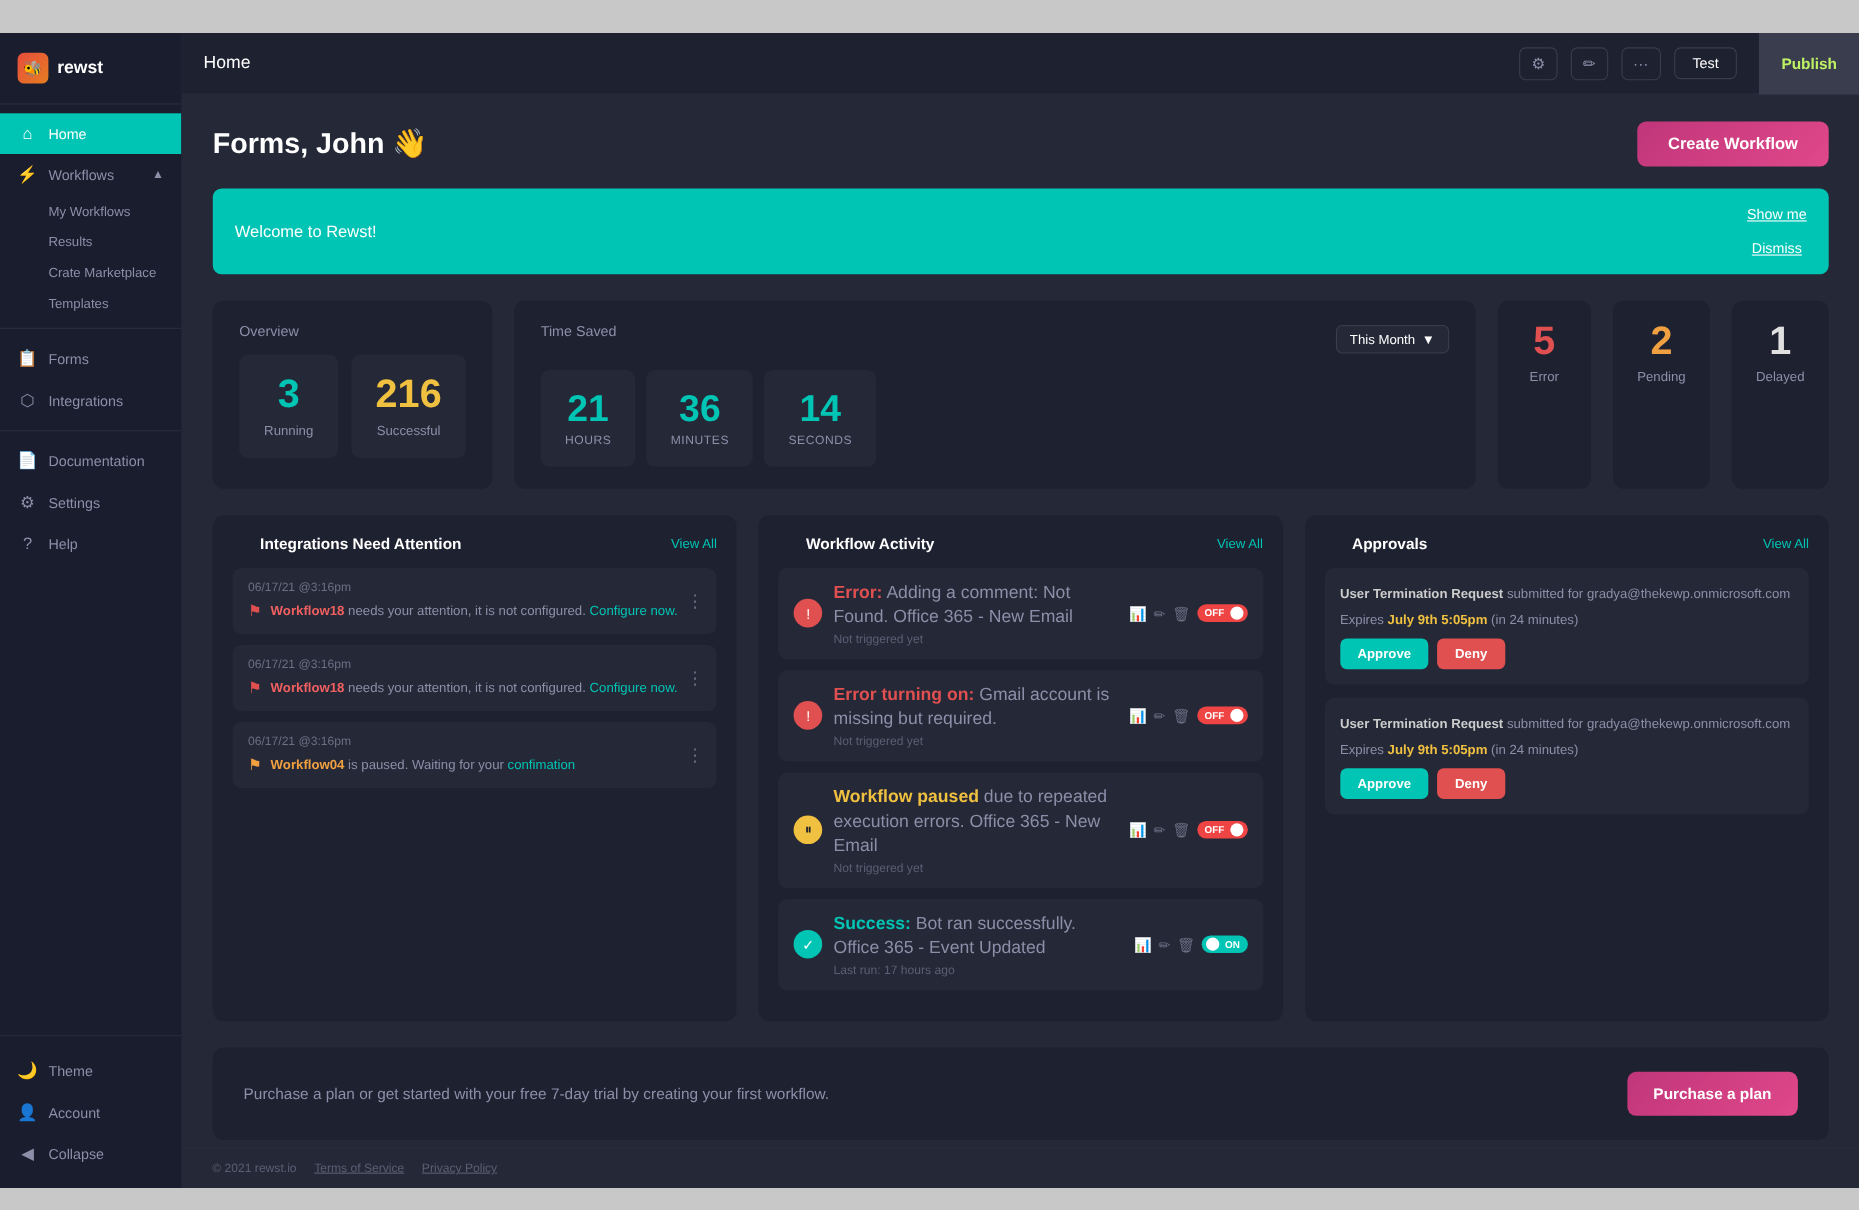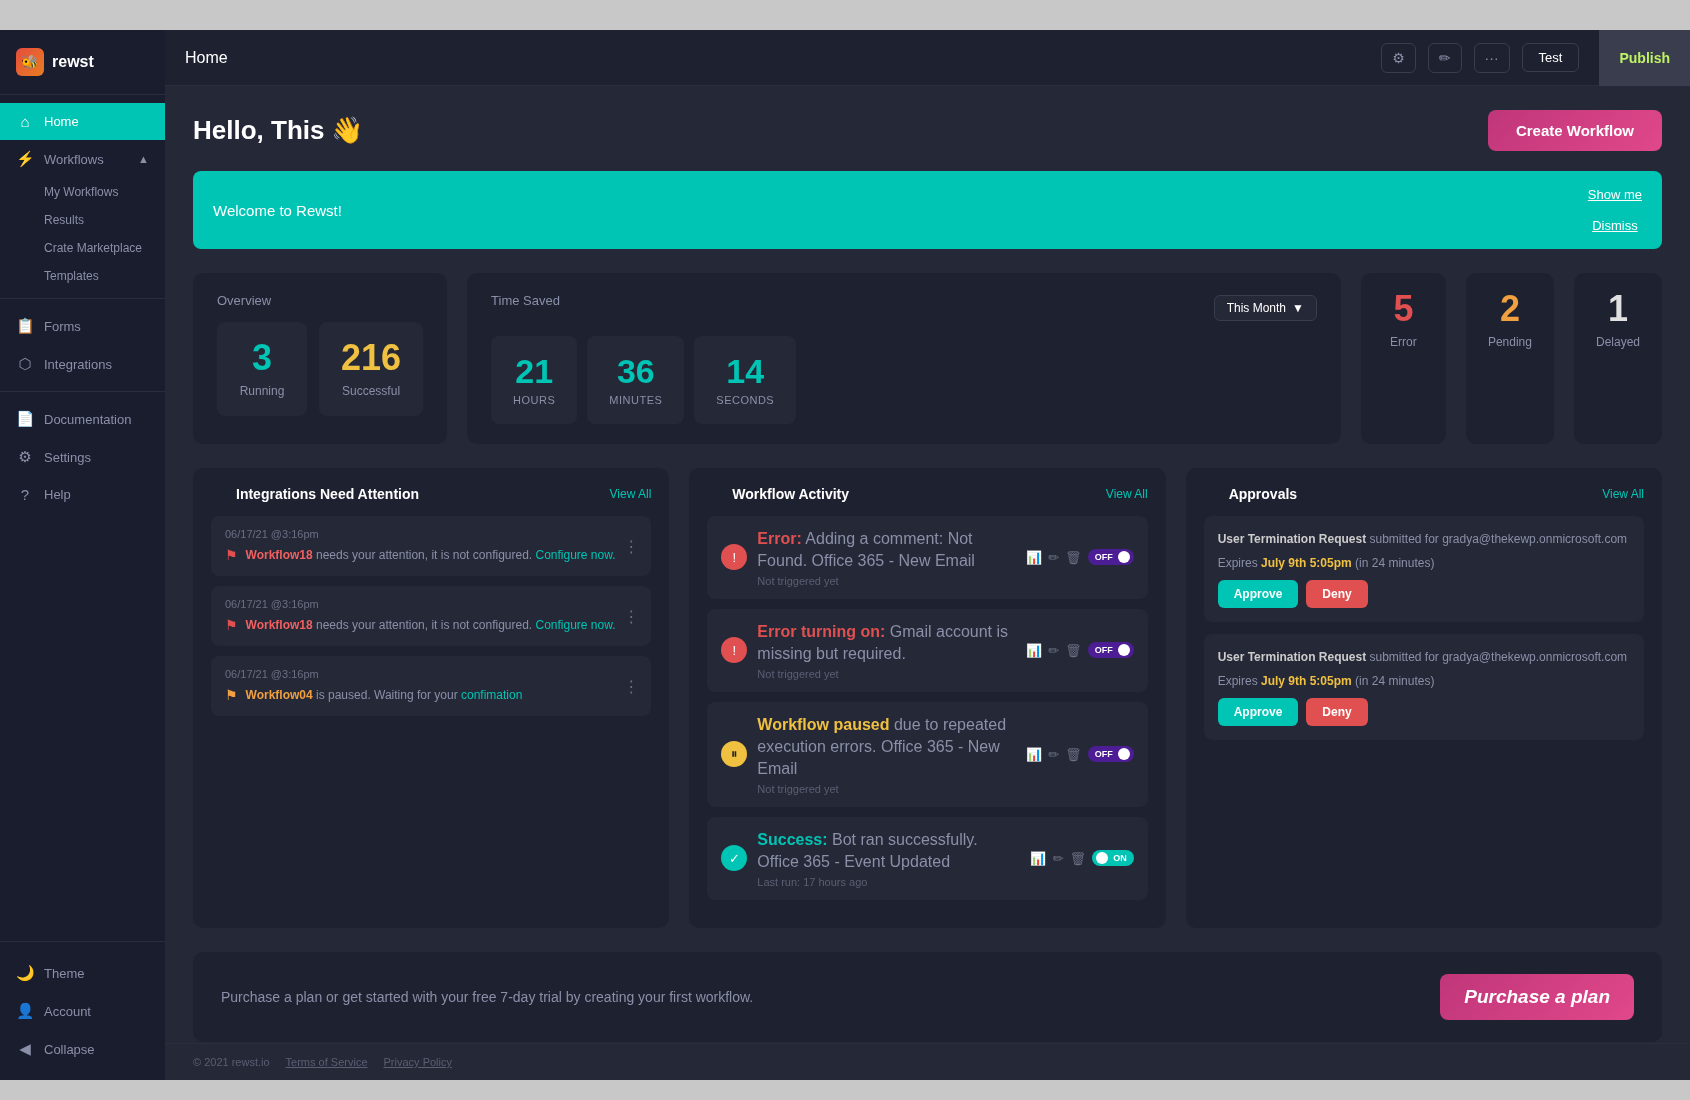--- a/index.html
+++ b/index.html
@@ -202,7 +202,7 @@
       <div class="content">
 
         <div class="page-header">
-          <h1 class="page-title">Hello, This 👋</h1>
+          <h1 class="page-title">Forms, John 👋</h1>
           <button class="create-workflow-btn">Create Workflow</button>
         </div>
 

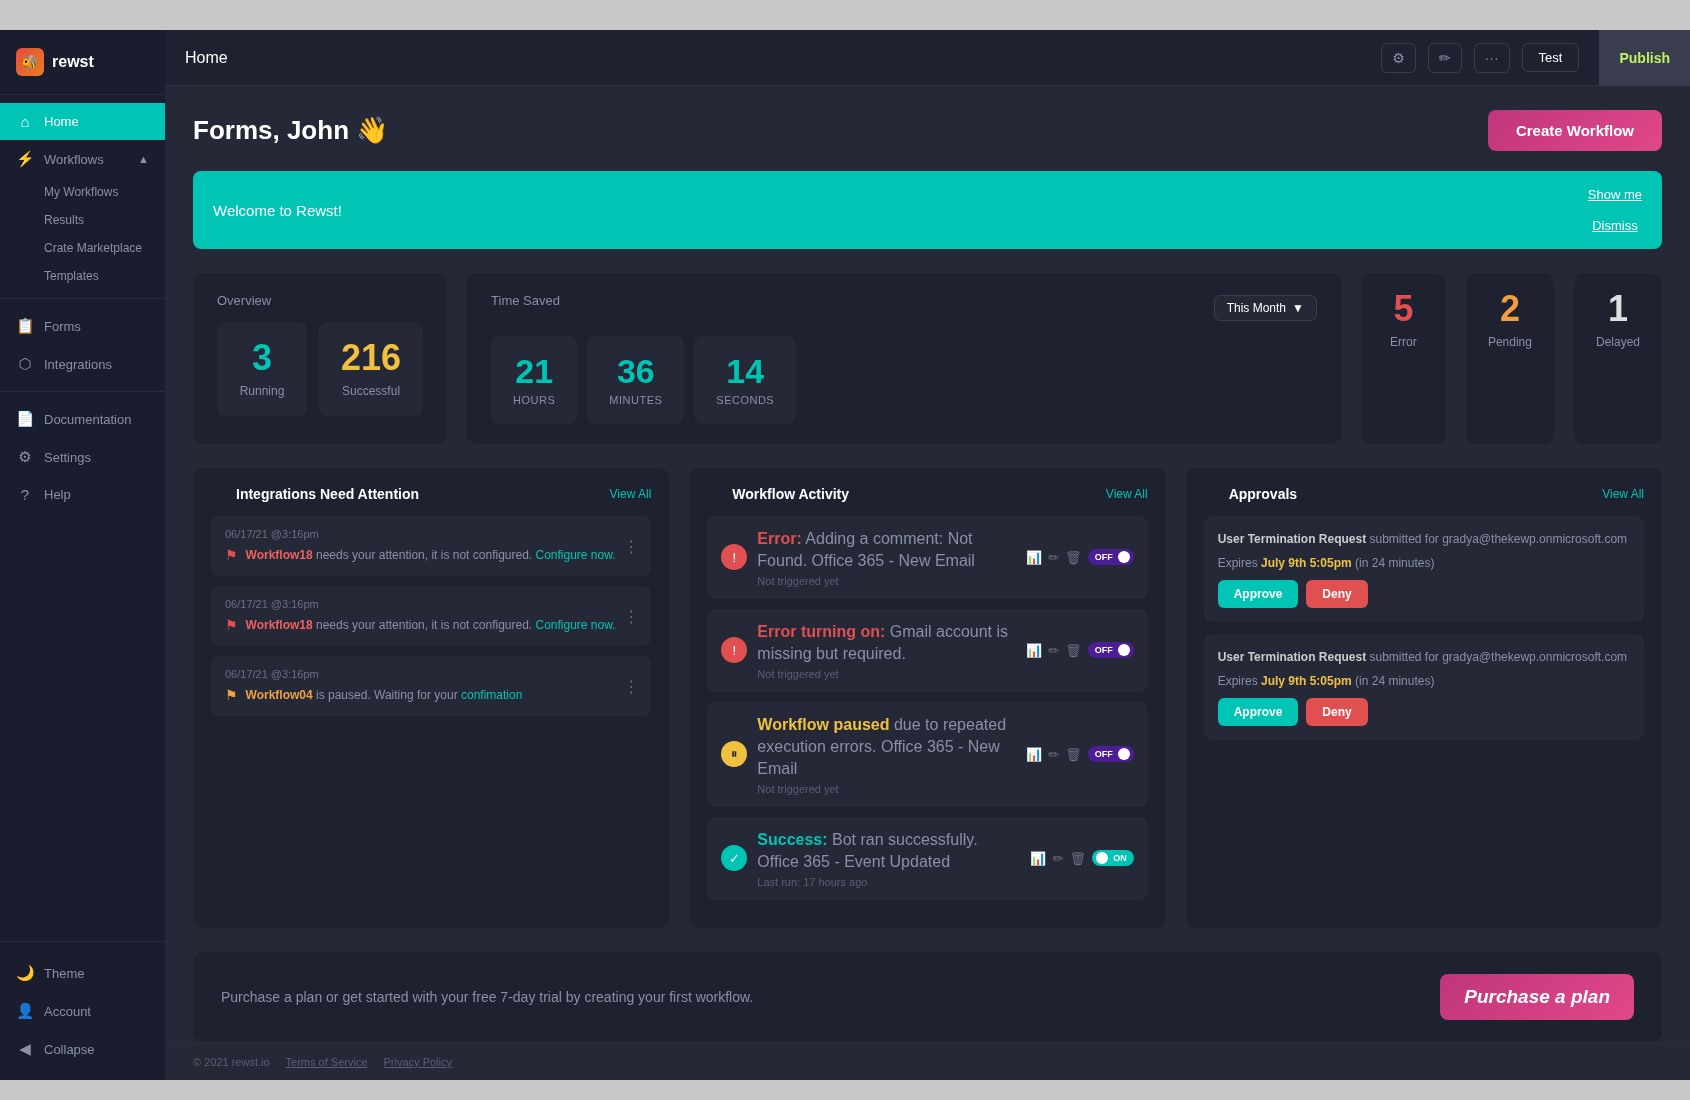--- a/index.html
+++ b/index.html
@@ -95,7 +95,7 @@
     .wf-actions { display: flex; align-items: center; gap: 6px; flex-shrink: 0; }
     .wf-action-icon { color: #6b6f84; cursor: pointer; font-size: 13px; }
     .toggle { display: flex; align-items: center; background: #3a3d4e; border-radius: 10px; padding: 2px 4px; font-size: 10px; gap: 2px; cursor: pointer; }
-    .toggle.off { background: #4c1d95; }
+    .toggle.off { background: #ef4444; }
     .toggle.on { background: #00c4b4; }
     .toggle span { color: #fff; font-size: 9px; font-weight: 700; padding: 1px 3px; }
     .toggle .knob { width: 12px; height: 12px; border-radius: 50%; background: #fff; }

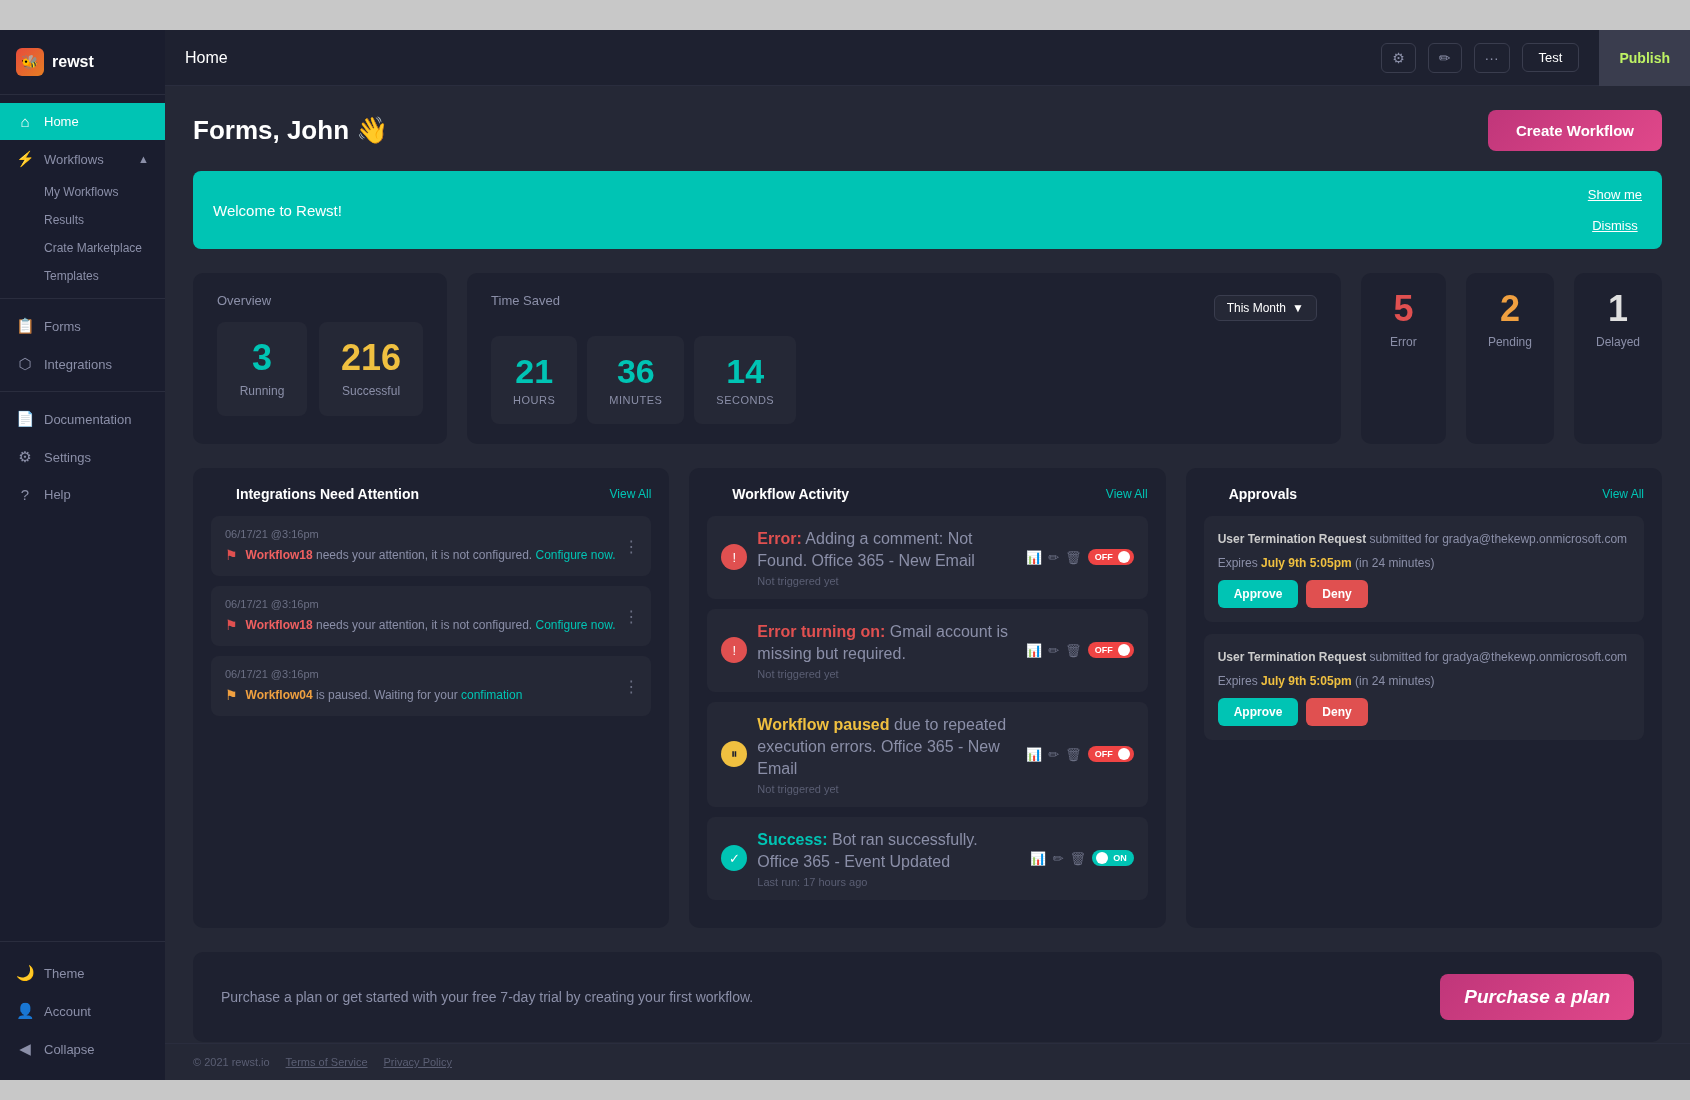--- a/index.html
+++ b/index.html
@@ -113,7 +113,7 @@
     
     .purchase-banner { background: #1e2130; border-radius: 10px; padding: 22px 28px; display: flex; align-items: center; justify-content: space-between; }
     .purchase-text { color: #8b8fa8; font-size: 14px; }
-    .purchase-btn { background: linear-gradient(135deg, #c0367a, #e0488a); border: none; border-radius: 8px; color: #fff; padding: 12px 24px; font-size: 19px; font-weight: 600; cursor: pointer; white-space: nowrap; font-style: italic; }
+    .purchase-btn { background: linear-gradient(135deg, #c0367a, #e0488a); border: none; border-radius: 8px; color: #fff; padding: 12px 24px; font-size: 14px; font-weight: 600; cursor: pointer; white-space: nowrap; }
 
     
     .footer { padding: 12px 28px; border-top: 1px solid #2a2d3e; display: flex; gap: 16px; }

